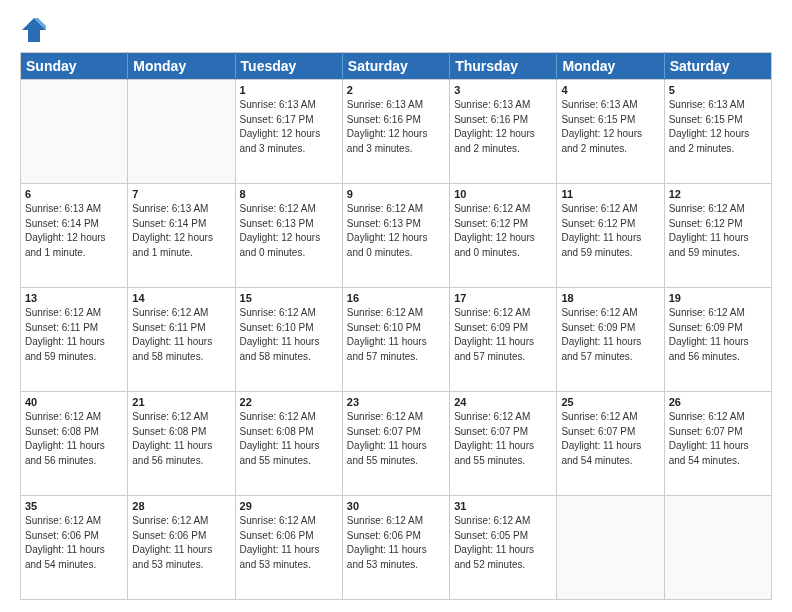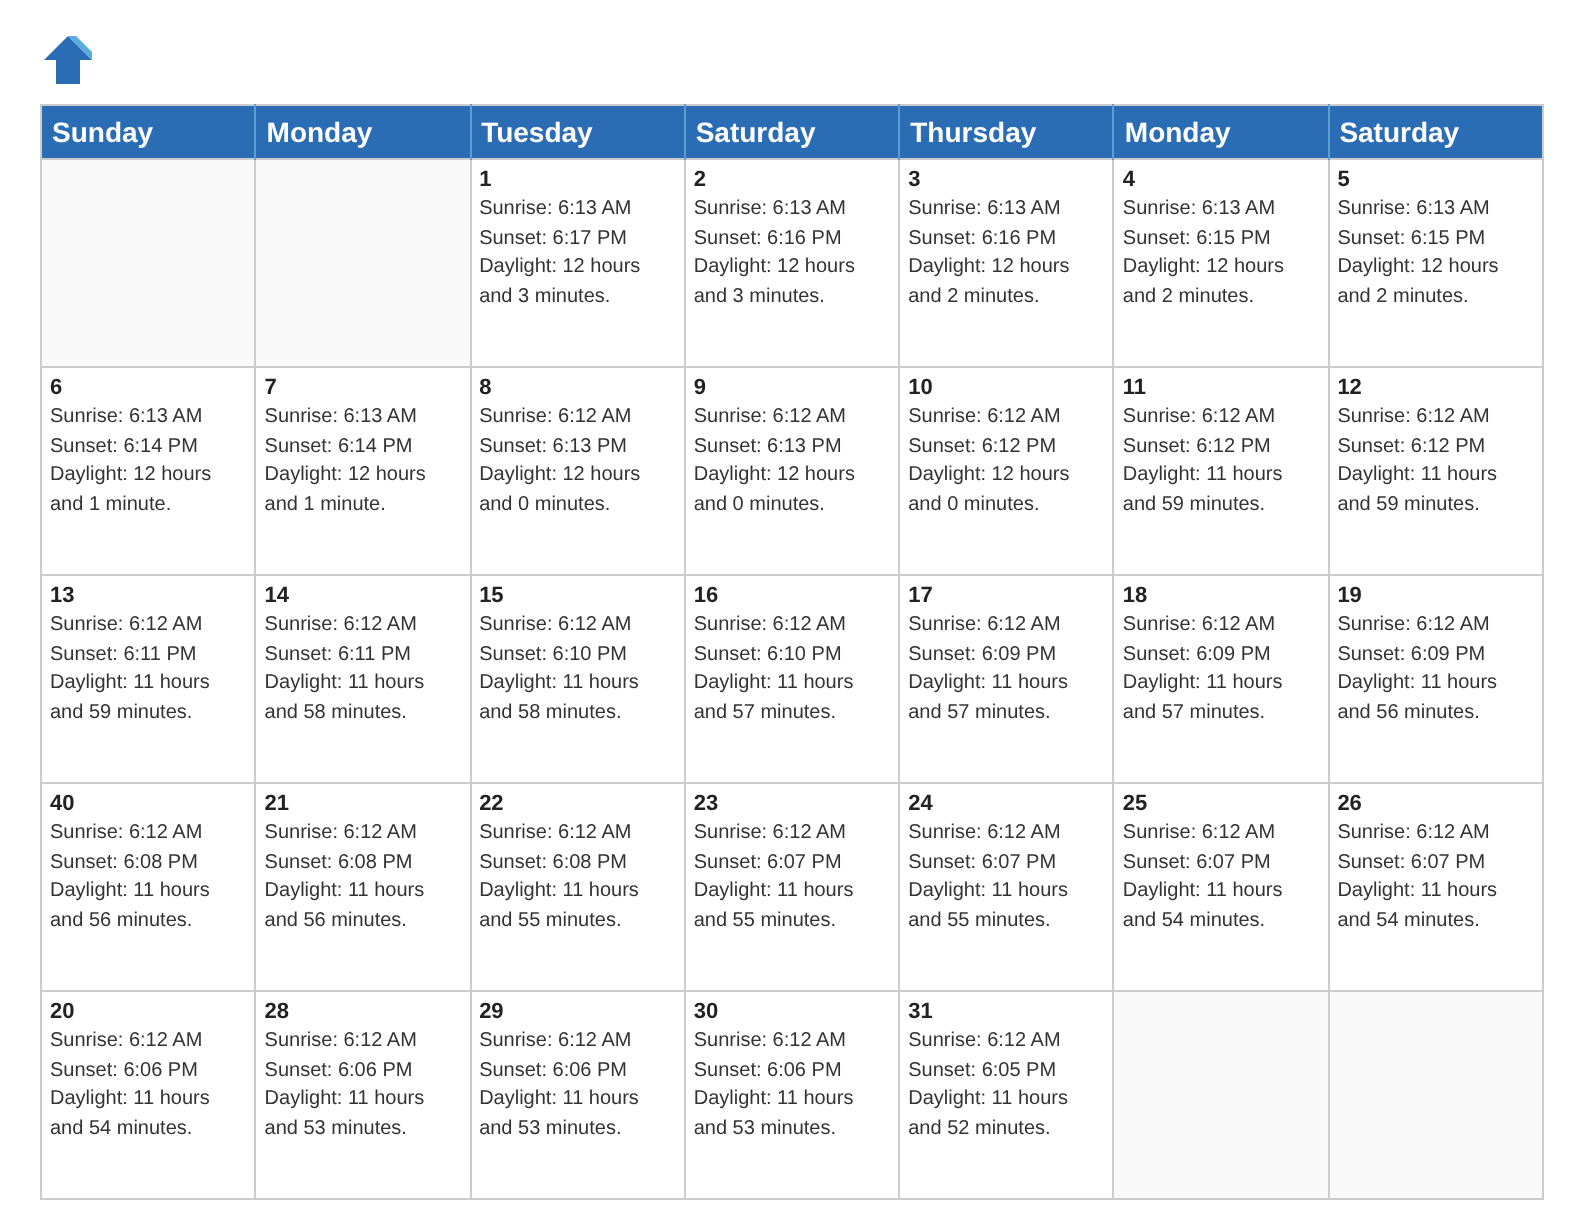--- a/index.html
+++ b/index.html
@@ -322,7 +322,7 @@
         </tr>
         <tr>
           <td>
-            <div class="day-num">20</div>
+            <div class="day-num">35</div>
             <div class="day-info" style="white-space: pre-line;">Sunrise: 6:12 AM
 Sunset: 6:06 PM
 Daylight: 11 hours

